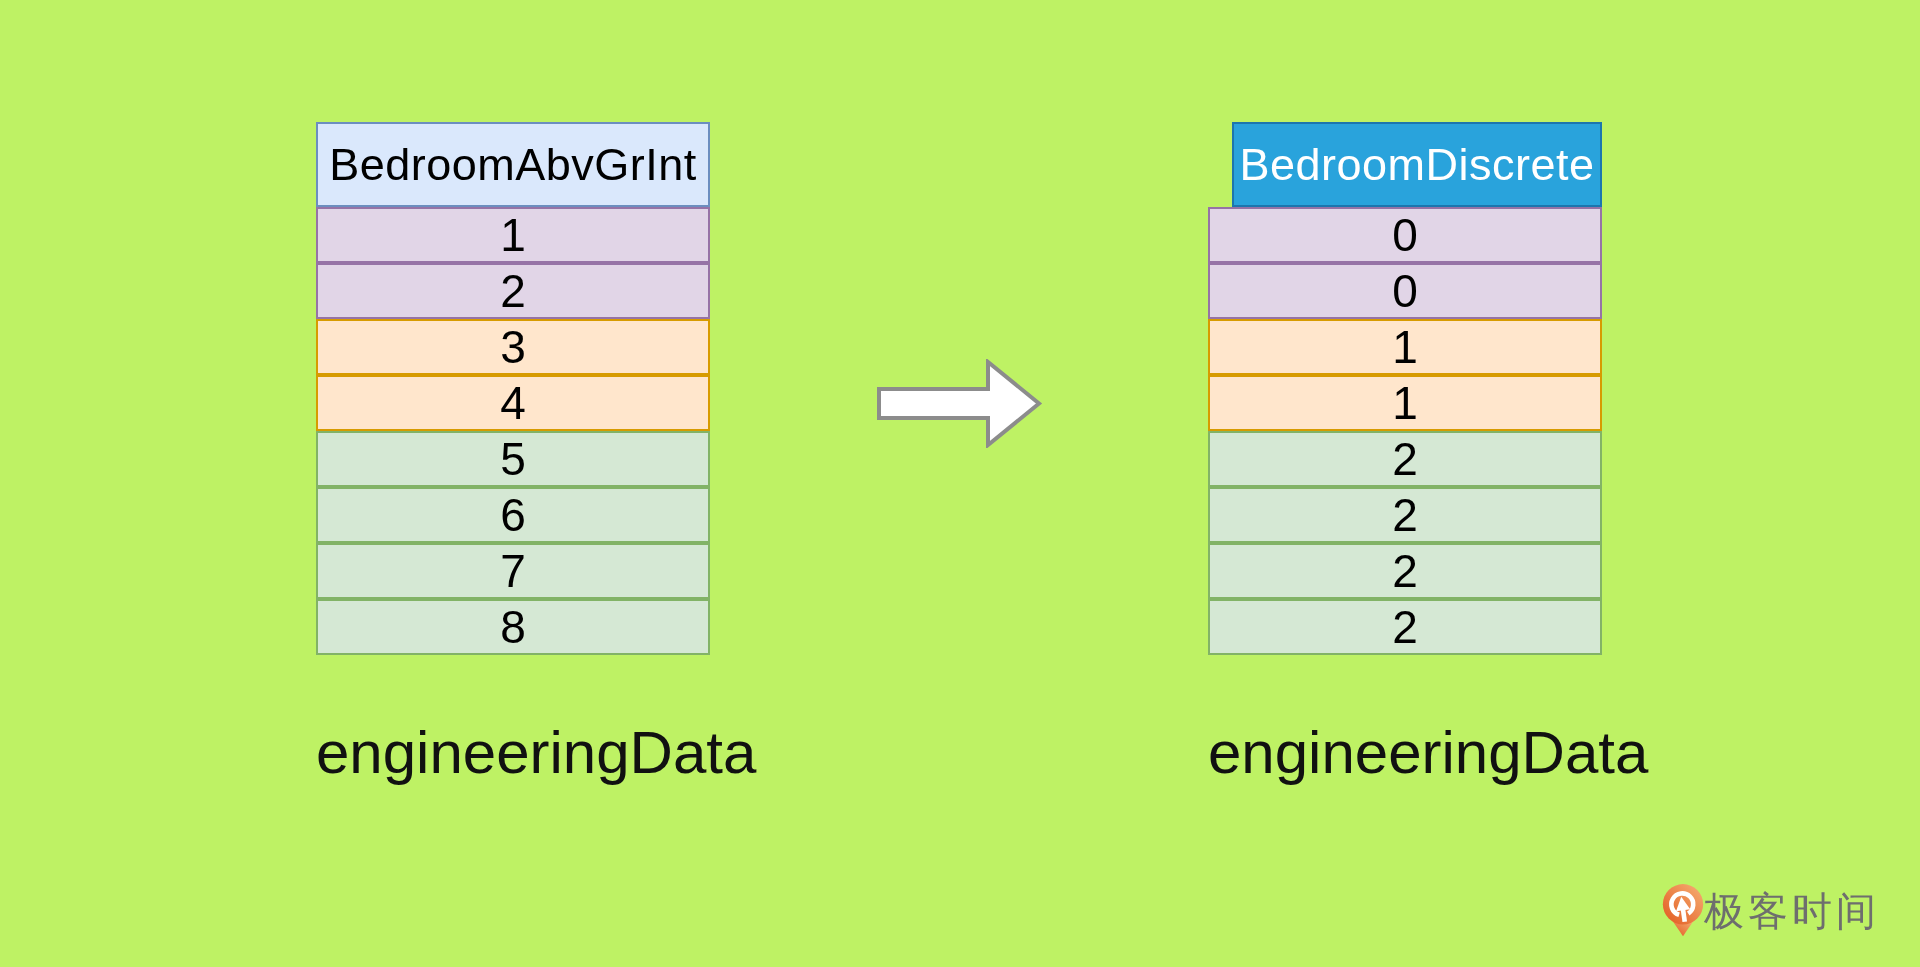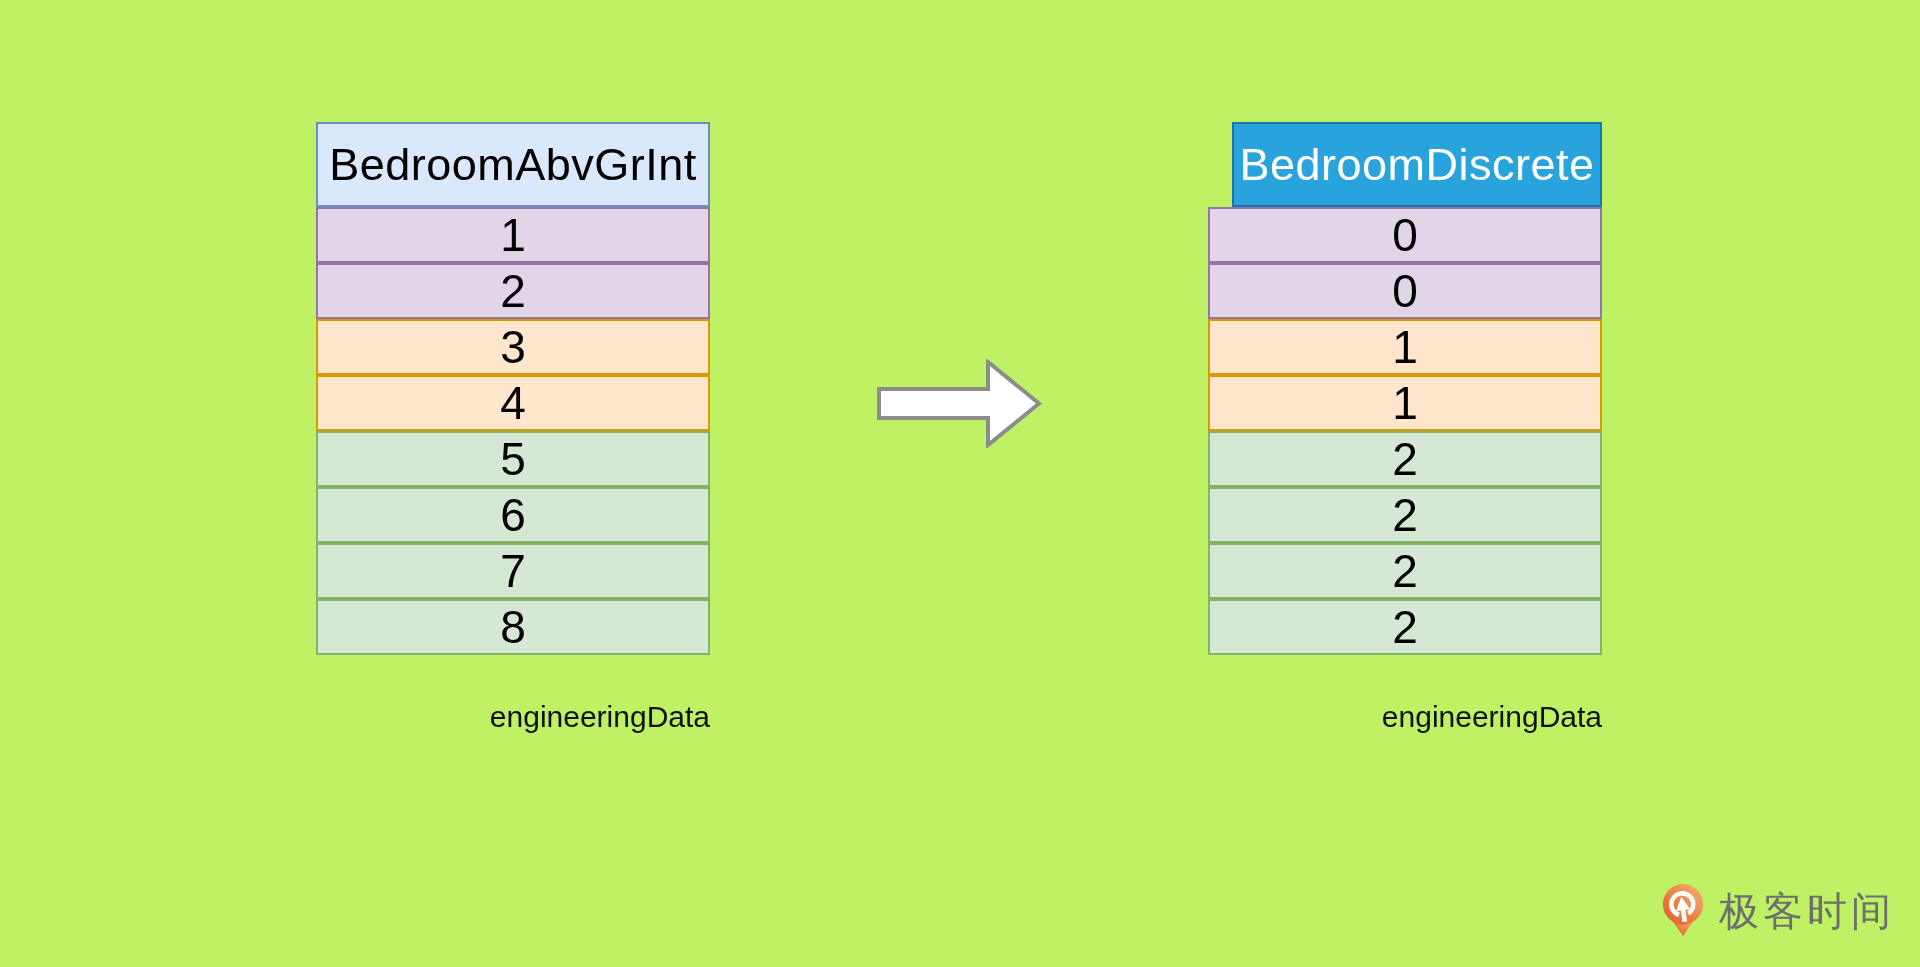--- a/index.html
+++ b/index.html
@@ -57,10 +57,10 @@
   
   .caption {
     position: absolute;
-    top: 688px;
+    top: 724px;
     width: 394px;
-    text-align: right;
-    font-size: 30px;
+    text-align: center;
+    font-size: 60px;
     line-height: 58px;
     color: #111;
   }

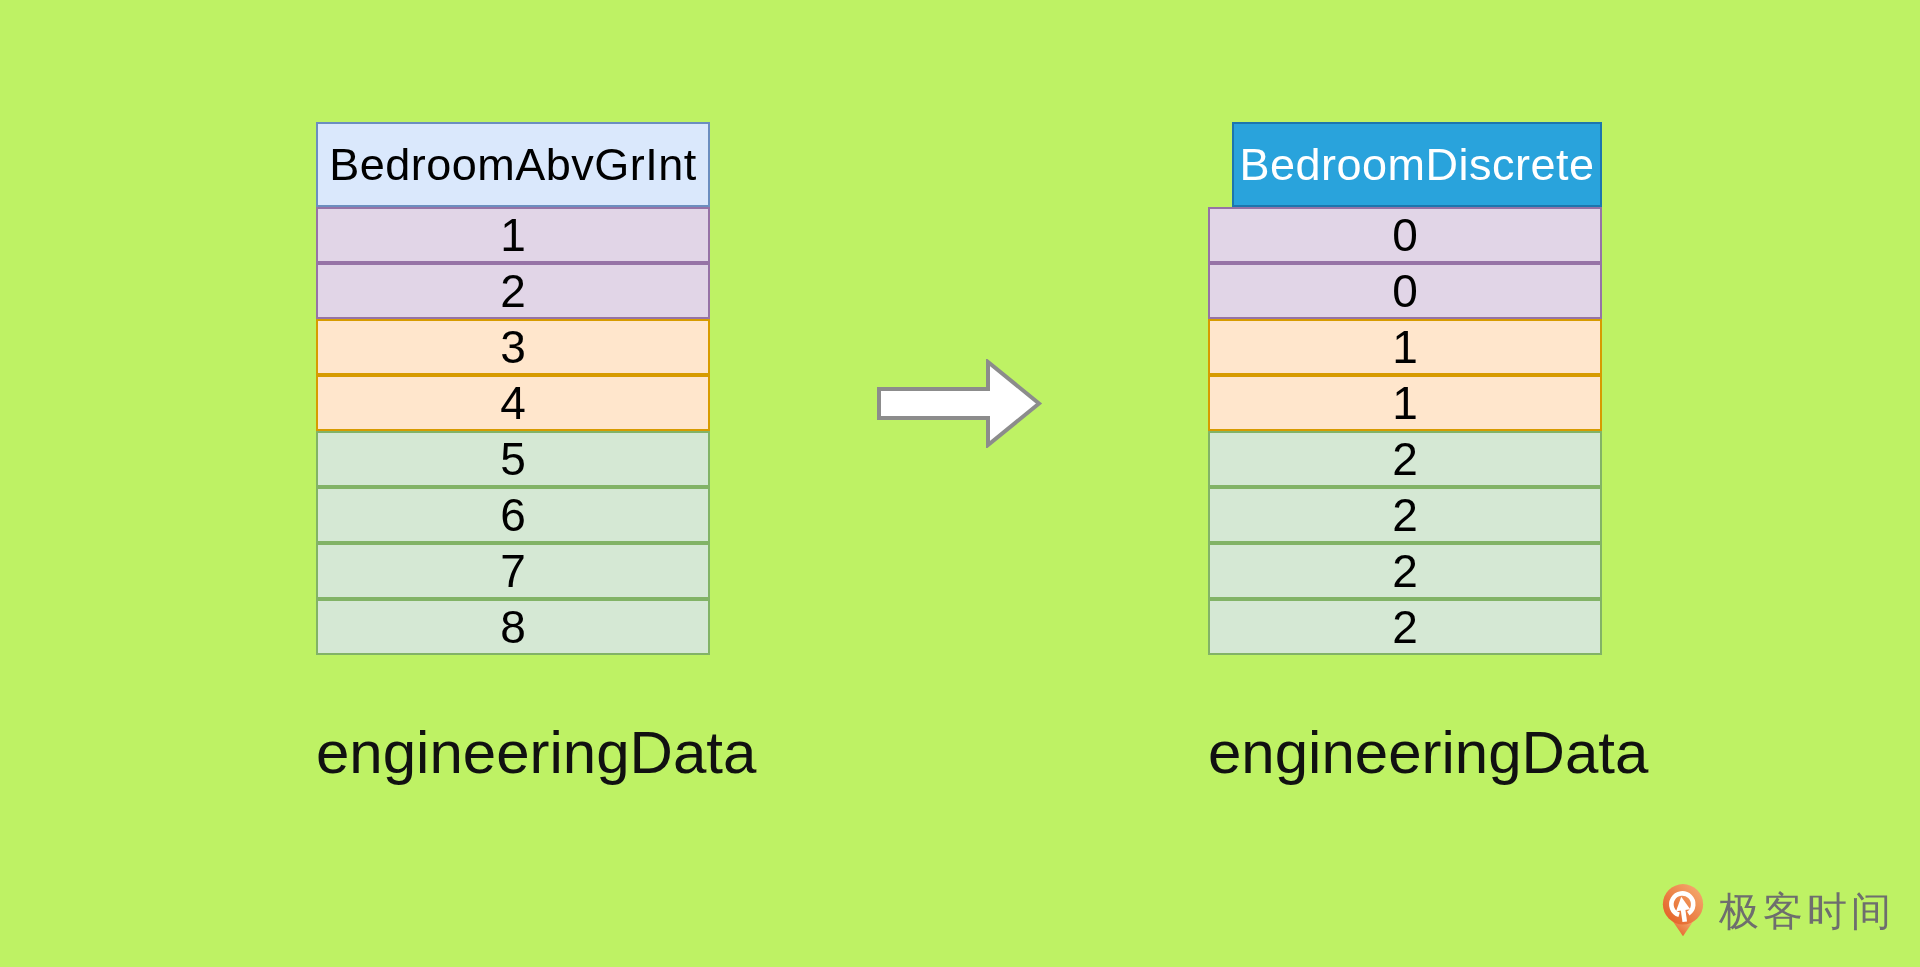--- a/index.html
+++ b/index.html
@@ -77,7 +77,7 @@
     top: 884px;
     display: flex;
     align-items: center;
-    gap: 15px;
+    gap: 0;
   }
   .logo-icon { width: 42px; height: 54px; display: block; }
   .logo-text {

